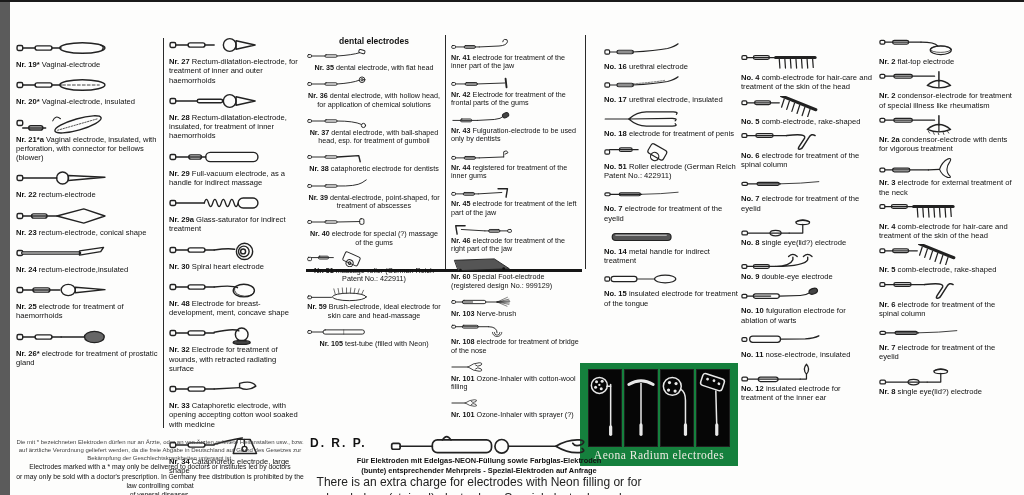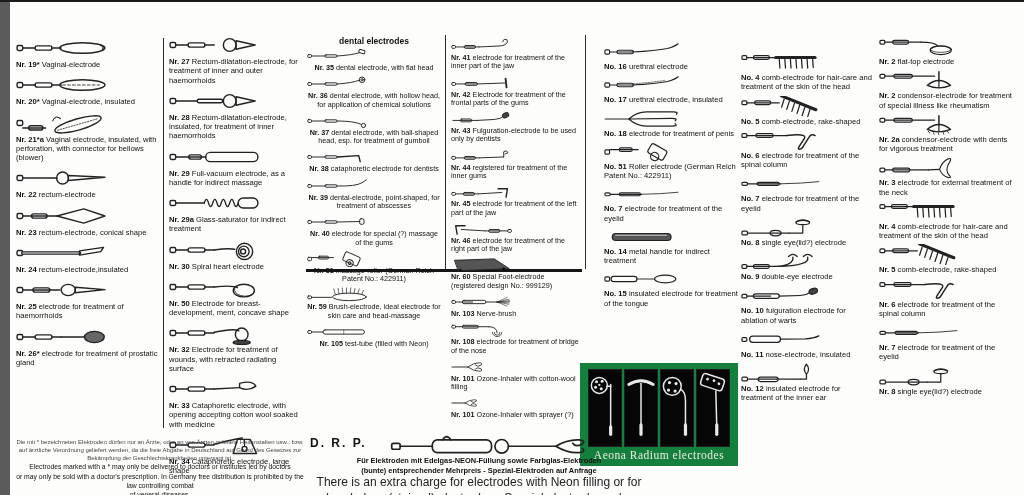--- a/index.html
+++ b/index.html
@@ -262,7 +262,7 @@
             </g>
           </svg>
         </div>
-        <div class="lbl"><span class="no">Nr. 50</span>&nbsp;<span>Electrode for breast-development, ment, concave shape</span></div>
+        <div class="lbl"><span class="no">Nr. 48</span>&nbsp;<span>Electrode for breast-development, ment, concave shape</span></div>
       </div>
       <div class="item">
         <div class="fig">

